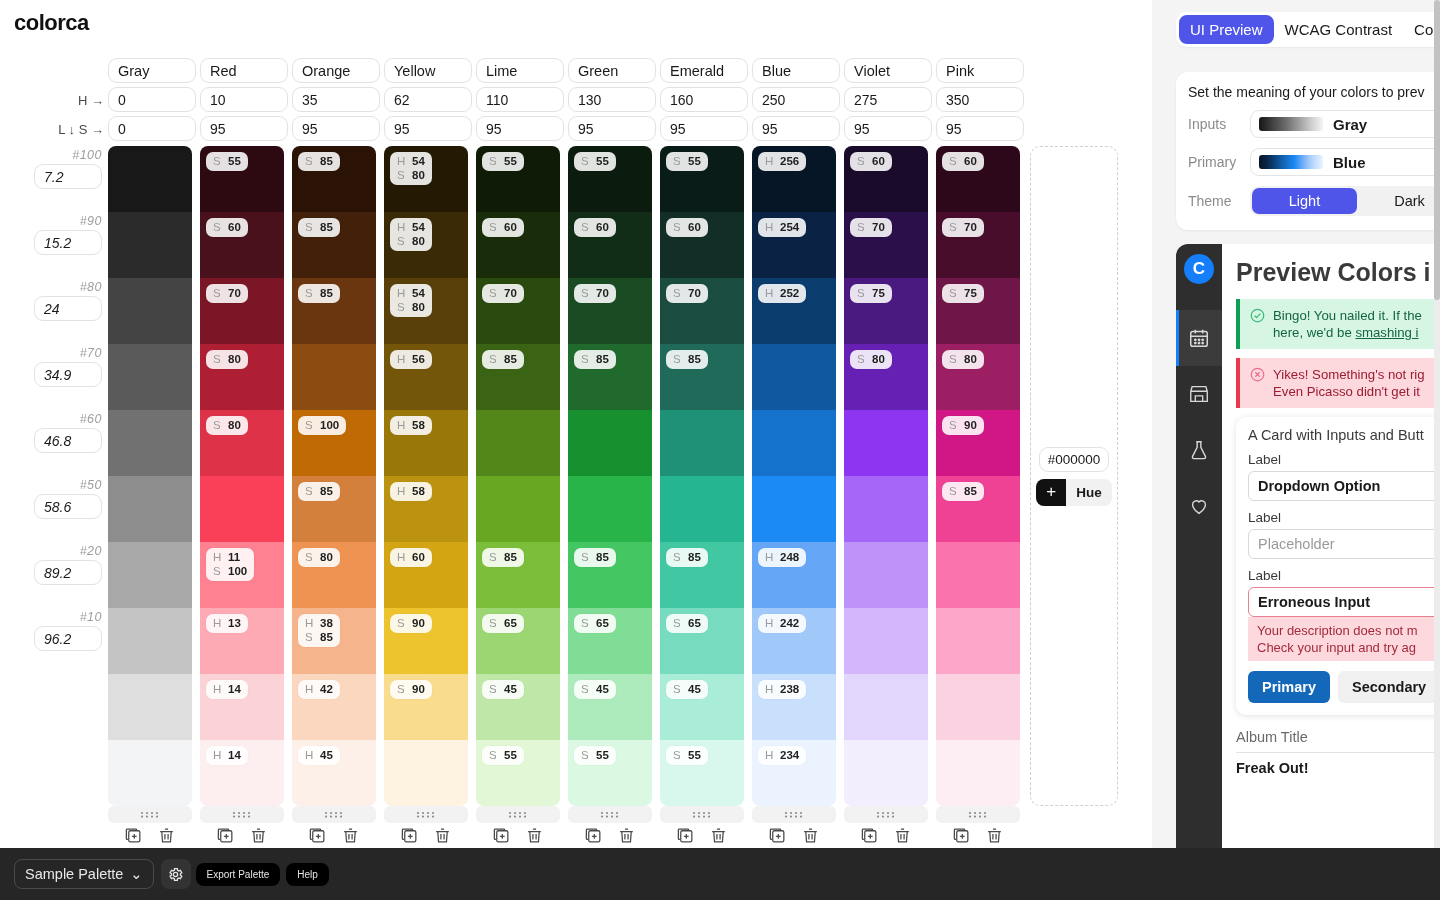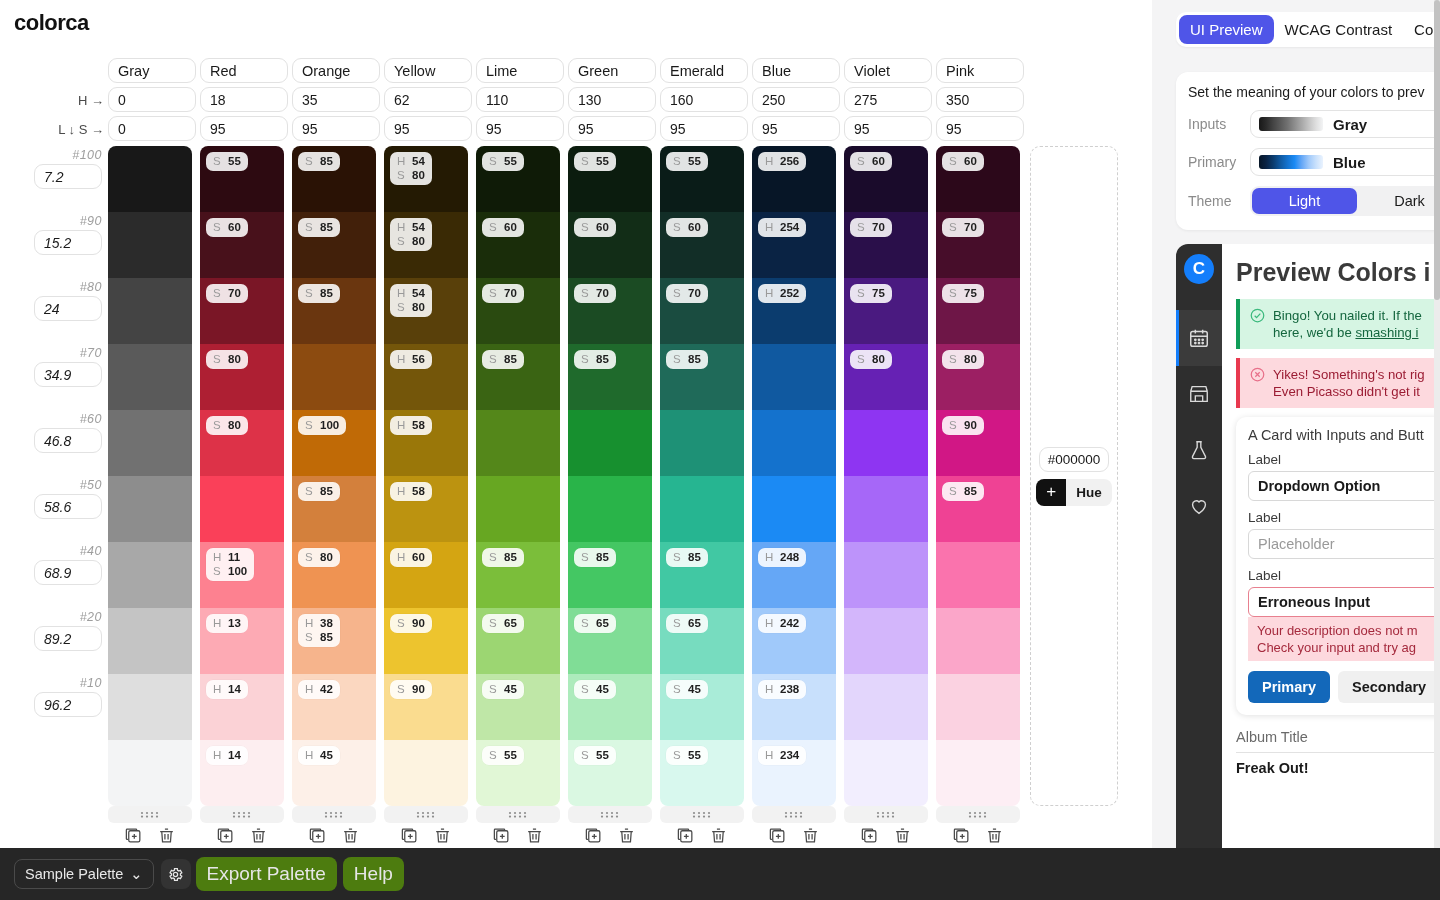--- a/index.html
+++ b/index.html
@@ -264,7 +264,7 @@
       </div>
       <div class="col" style="left: 92px;">
         <div class="field name col-head">Red</div>
-        <div class="field col-h">18</div>
+        <div class="field col-h">10</div>
         <div class="field col-s">95</div>
         <div class="swatches">
           <div class="sw first" style="background:#2d0a11">

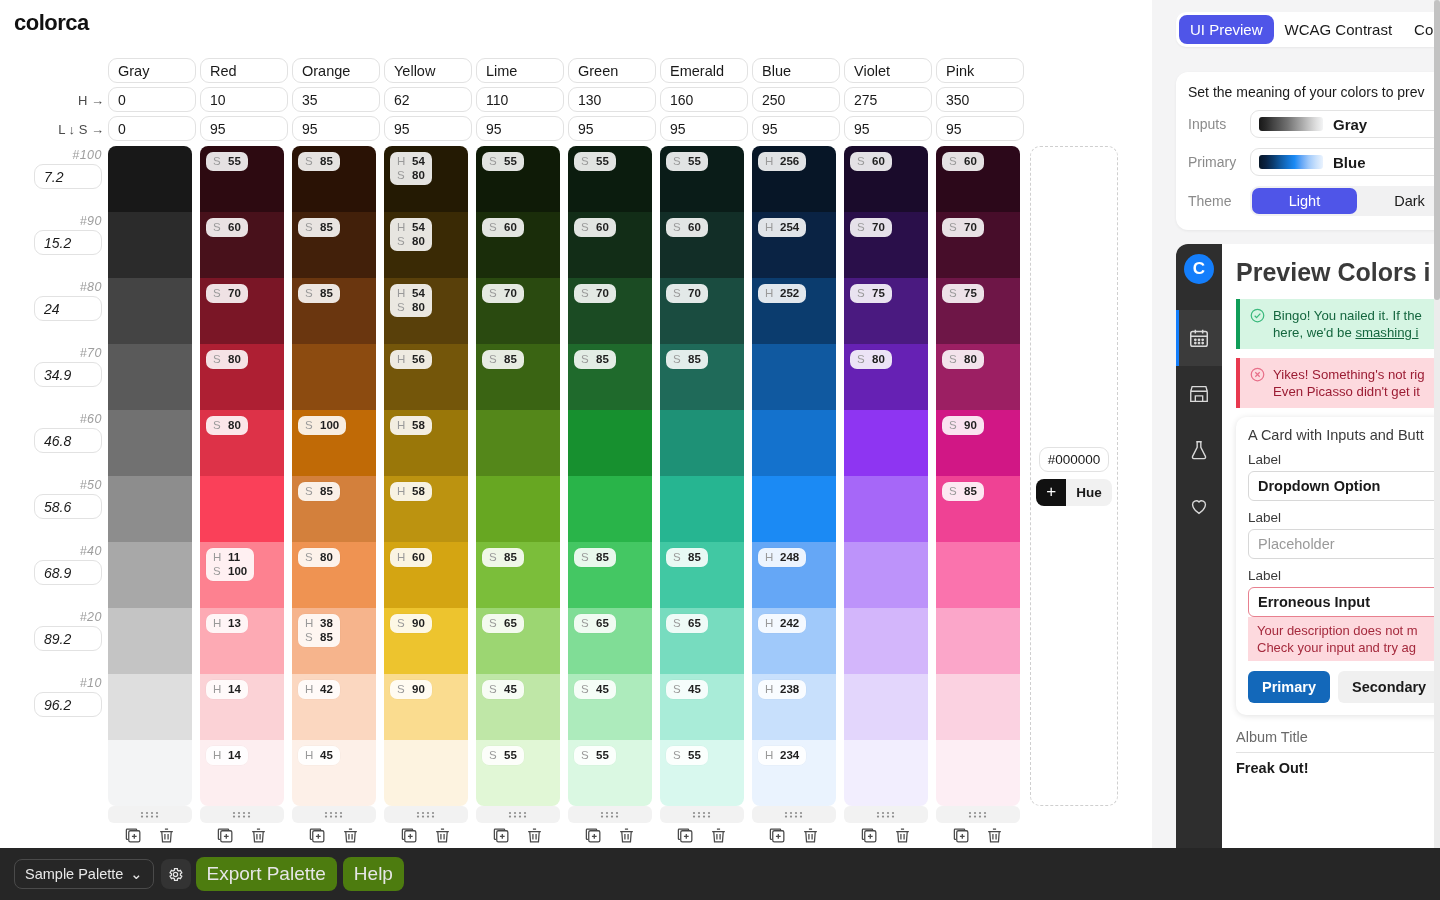--- a/index.html
+++ b/index.html
@@ -199,10 +199,6 @@
       <div class="lrow">
         <div class="ltag">#50</div>
         <div class="field lfld">58.6</div>
-      </div>
-      <div class="lrow">
-        <div class="ltag">#40</div>
-        <div class="field lfld">68.9</div>
       </div>
       <div class="lrow">
         <div class="ltag">#20</div>

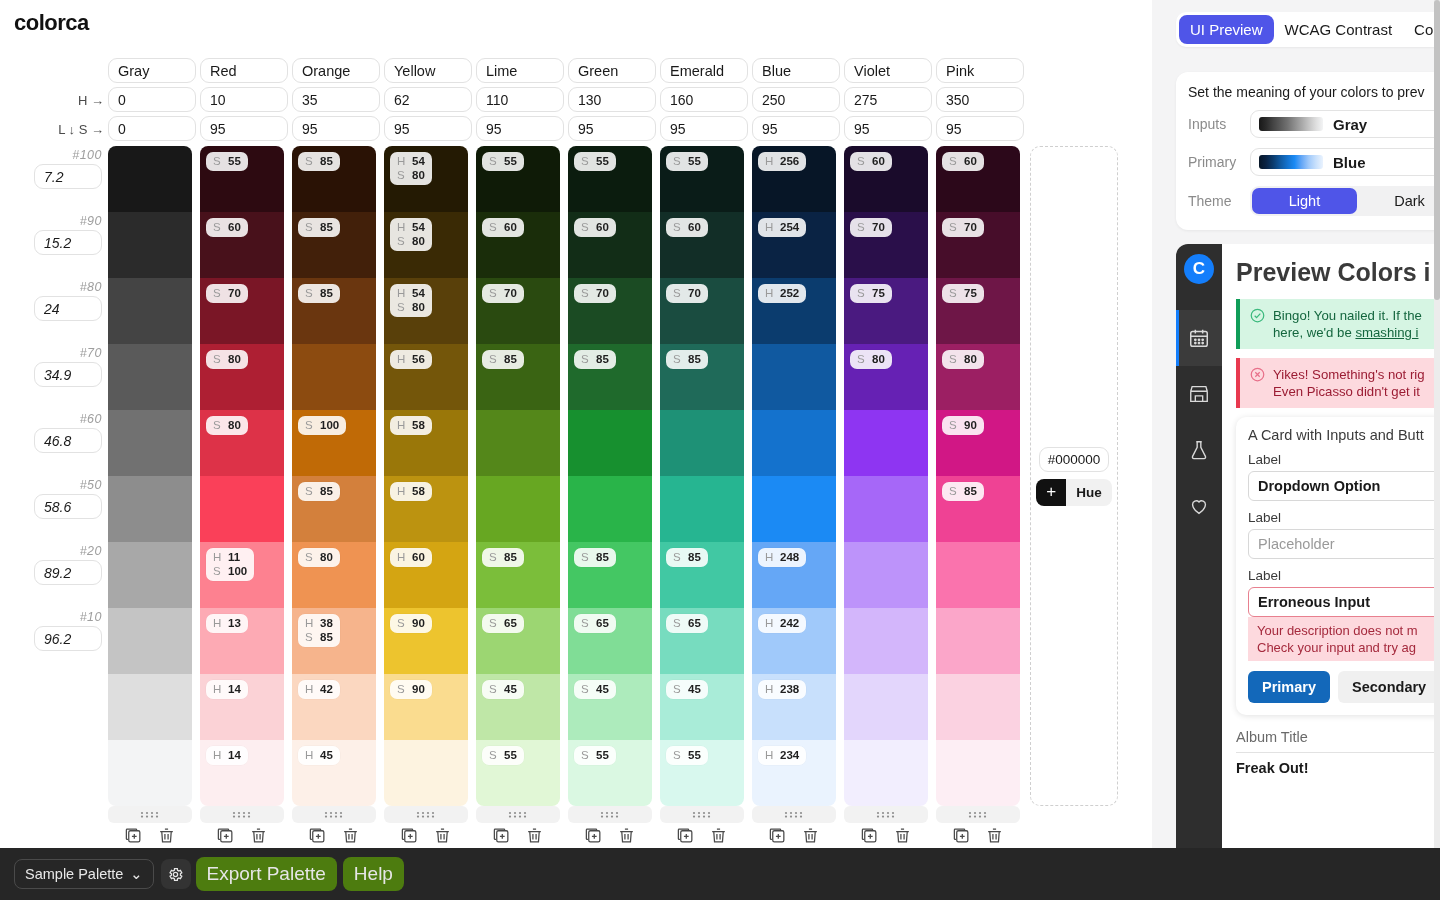--- a/index.html
+++ b/index.html
@@ -150,7 +150,7 @@
   
   #footer { position: absolute; left: 0; top: 848px; width: 1440px; height: 52px;
             background: #262626; display: flex; align-items: center; padding: 0 14px; }
-  .fbtn { font-size: 19px; color:#e6e6e6; padding: 6px 11px; border-radius: 8px; background:#4d7c0f; }
+  .fbtn { font-size: 10px; color:#e6e6e6; padding: 6px 11px; border-radius: 8px; background:#000000; }
   #palette-select { display:flex; align-items:center; gap: 7px; border:1px solid #4a4a4a;
                     background: transparent; border-radius: 8px; padding: 6px 10px;
                     font-size: 14.5px; color:#e8e8e8; }

